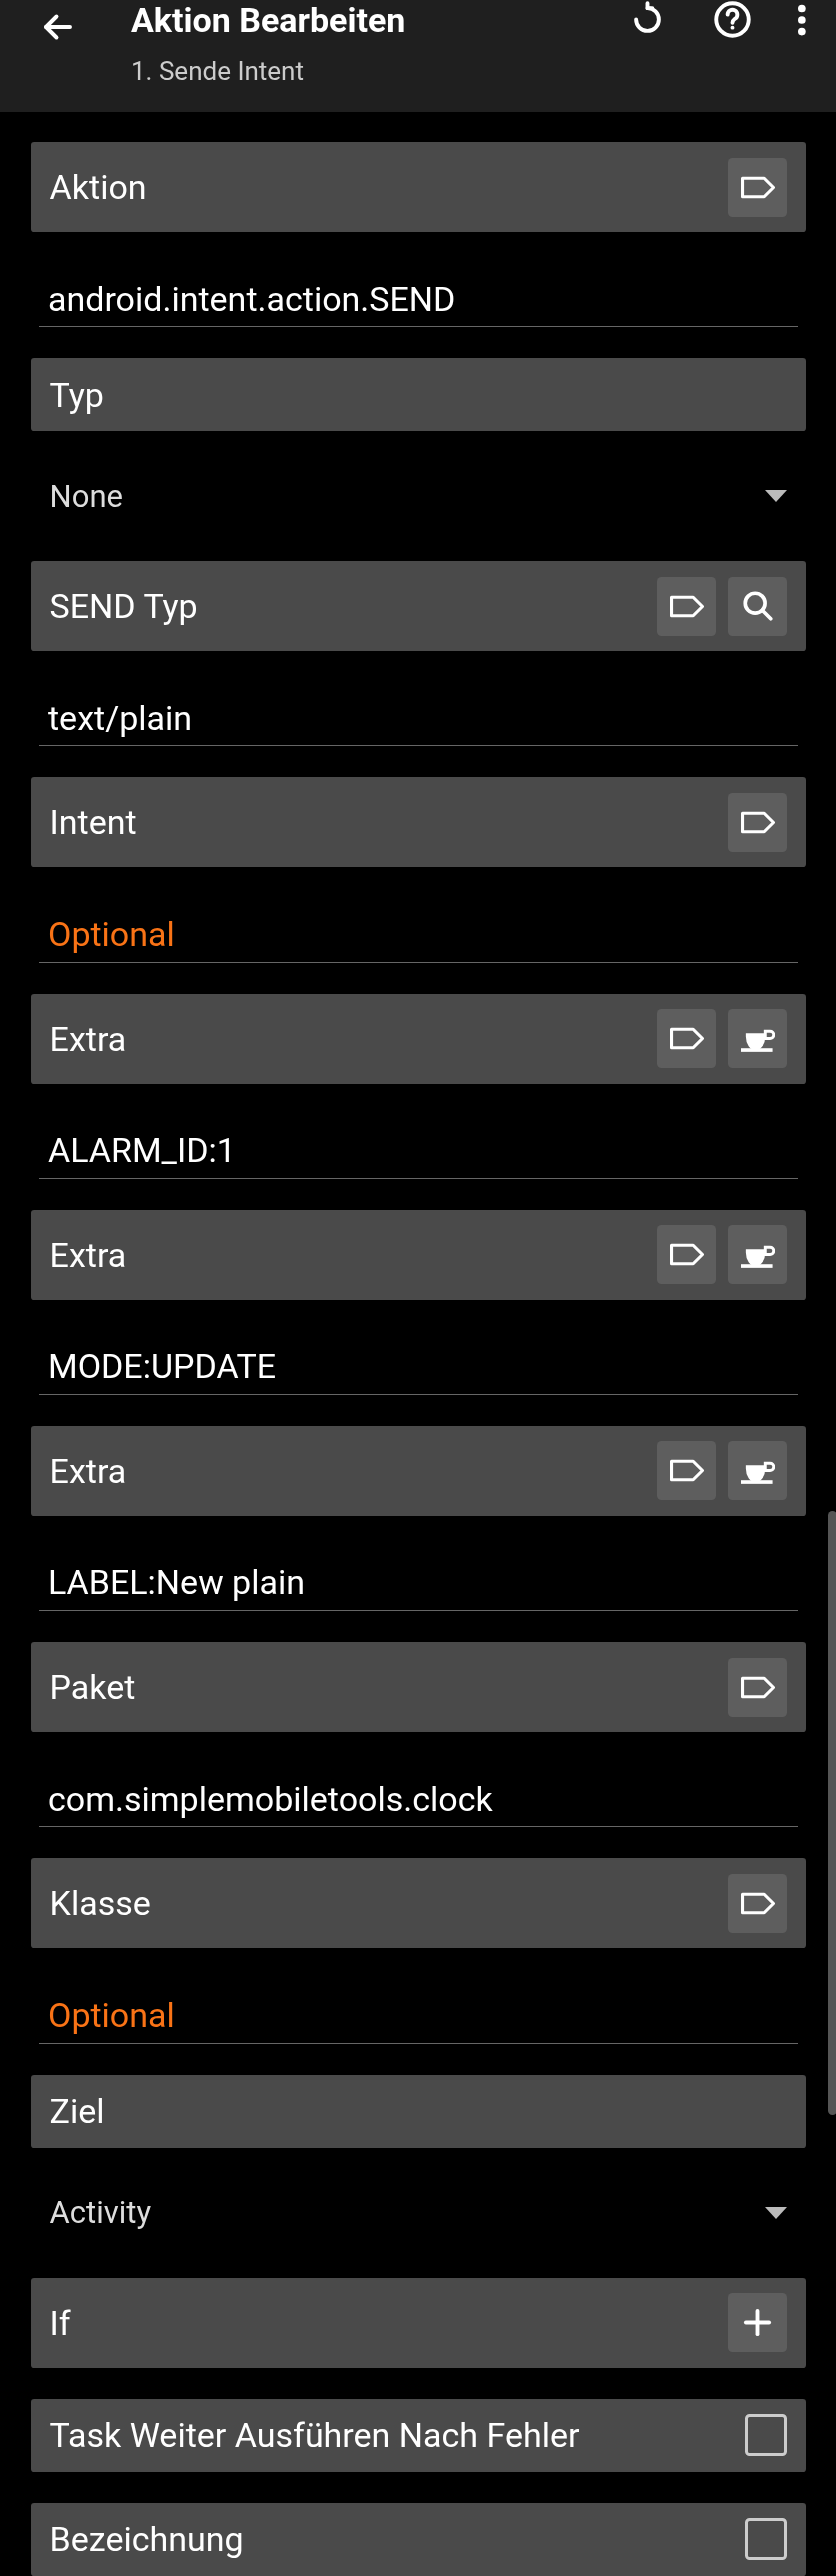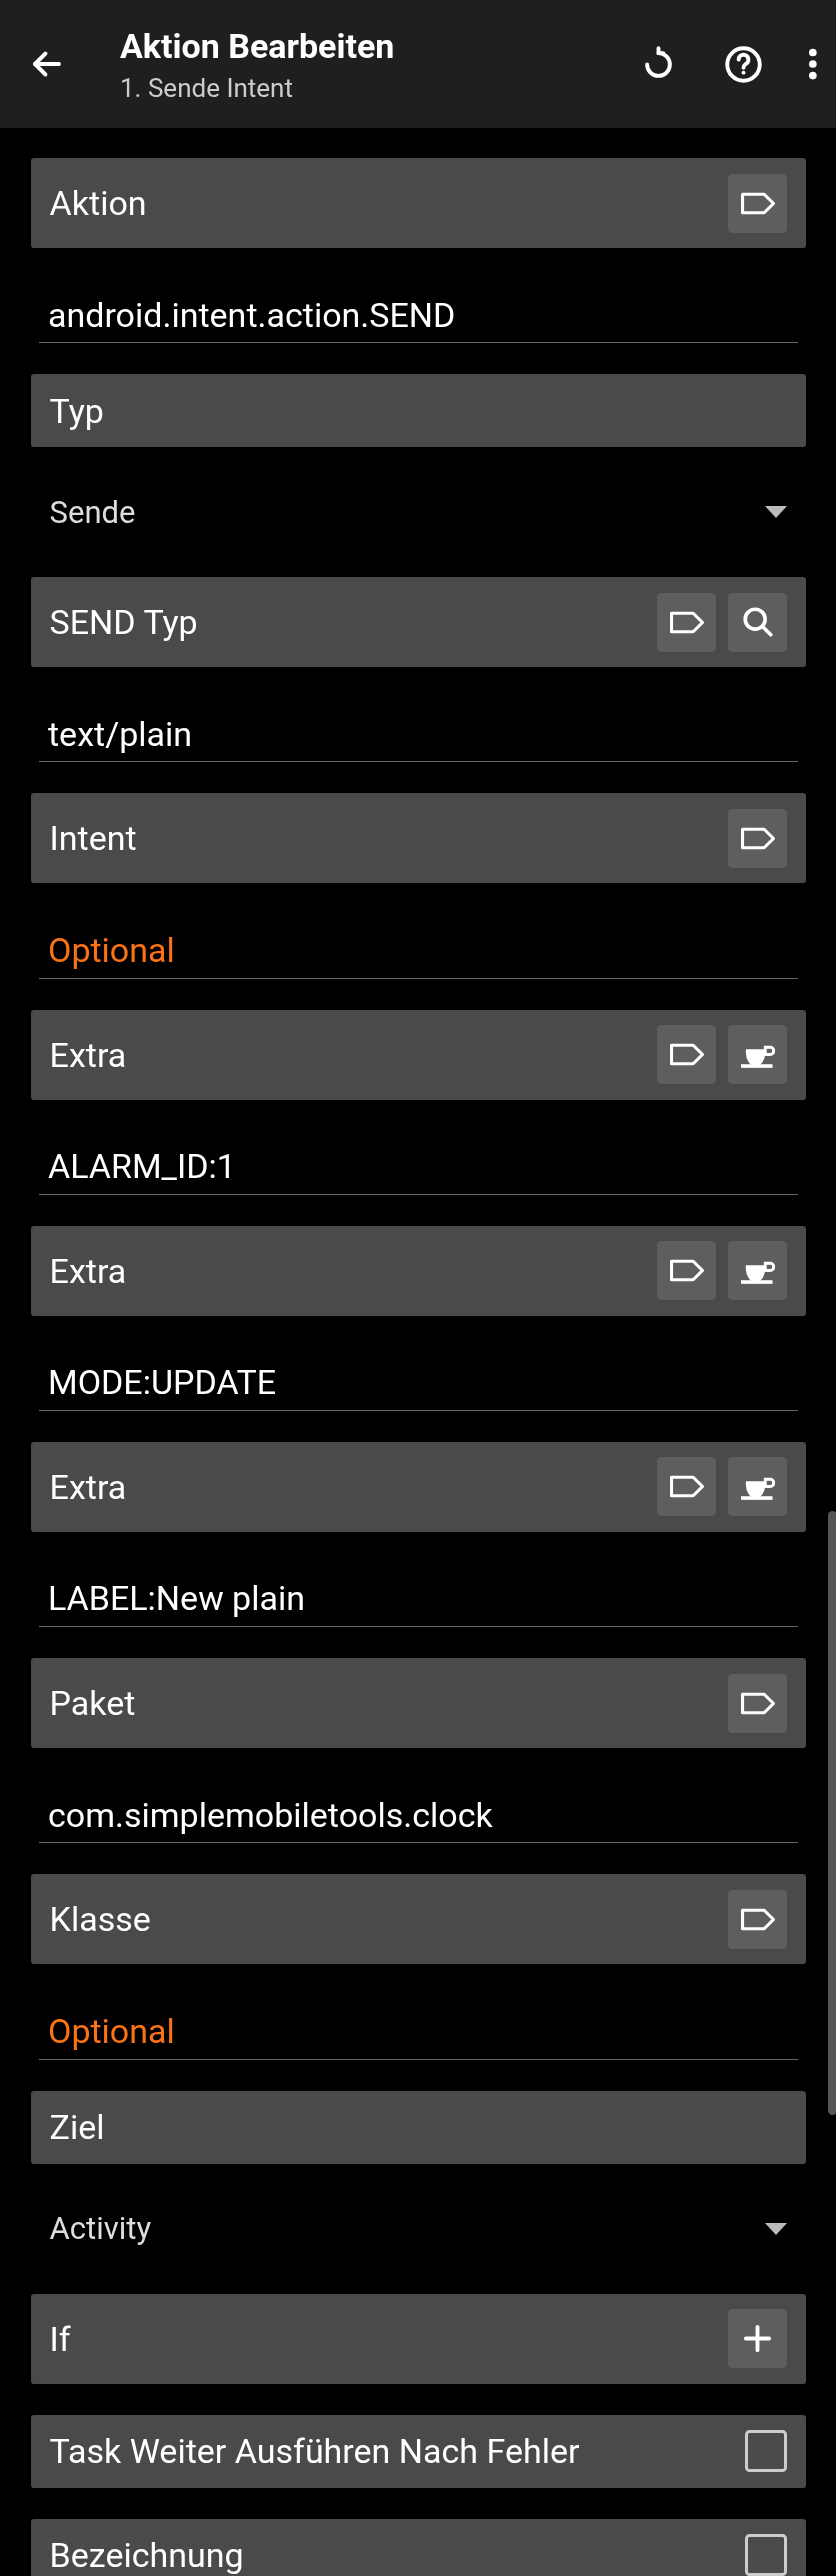--- a/index.html
+++ b/index.html
@@ -12,10 +12,10 @@
   }
   .topbar {
     background: #1f1f1f;
-    height: 128px;
+    height: 112px;
     display: flex;
-    align-items: center;
-    padding: 0 20px;
+    align-items: flex-start;
+    padding: 0 31px;
   }
   .topbar .back {
     width: 54px; height: 54px;

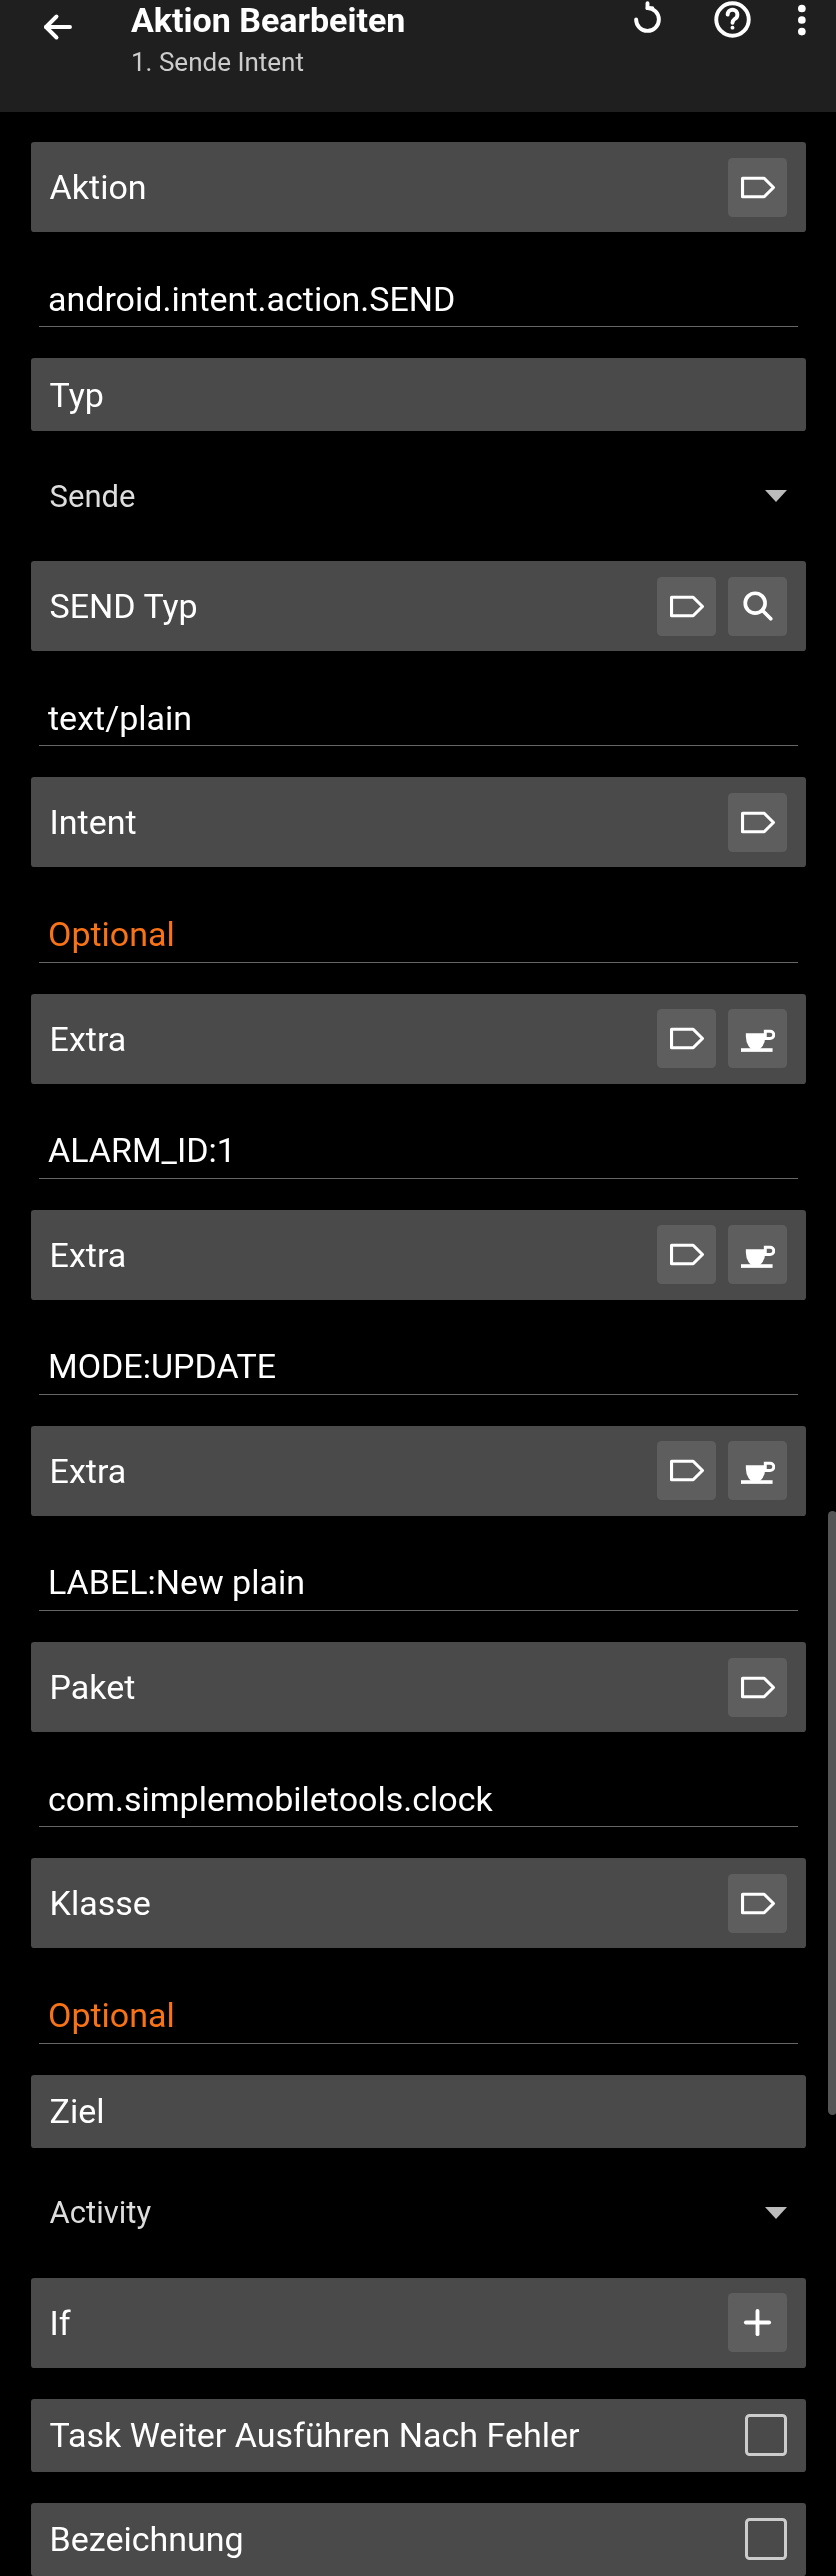--- a/index.html
+++ b/index.html
@@ -24,7 +24,7 @@
   }
   .topbar .titles { flex: 1; }
   .topbar .title { font-size: 34px; font-weight: 700; }
-  .topbar .subtitle { font-size: 26px; color: #ccc; margin-top: 7px; }
+  .topbar .subtitle { font-size: 26px; color: #ccc; margin-top: 16px; }
   .topbar .actions { display: flex; gap: 46px; align-items: center; }
   .icon { display: inline-flex; align-items: center; justify-content: center; }
   .content { padding: 30px 31px; display: flex; flex-direction: column; gap: 31px; }

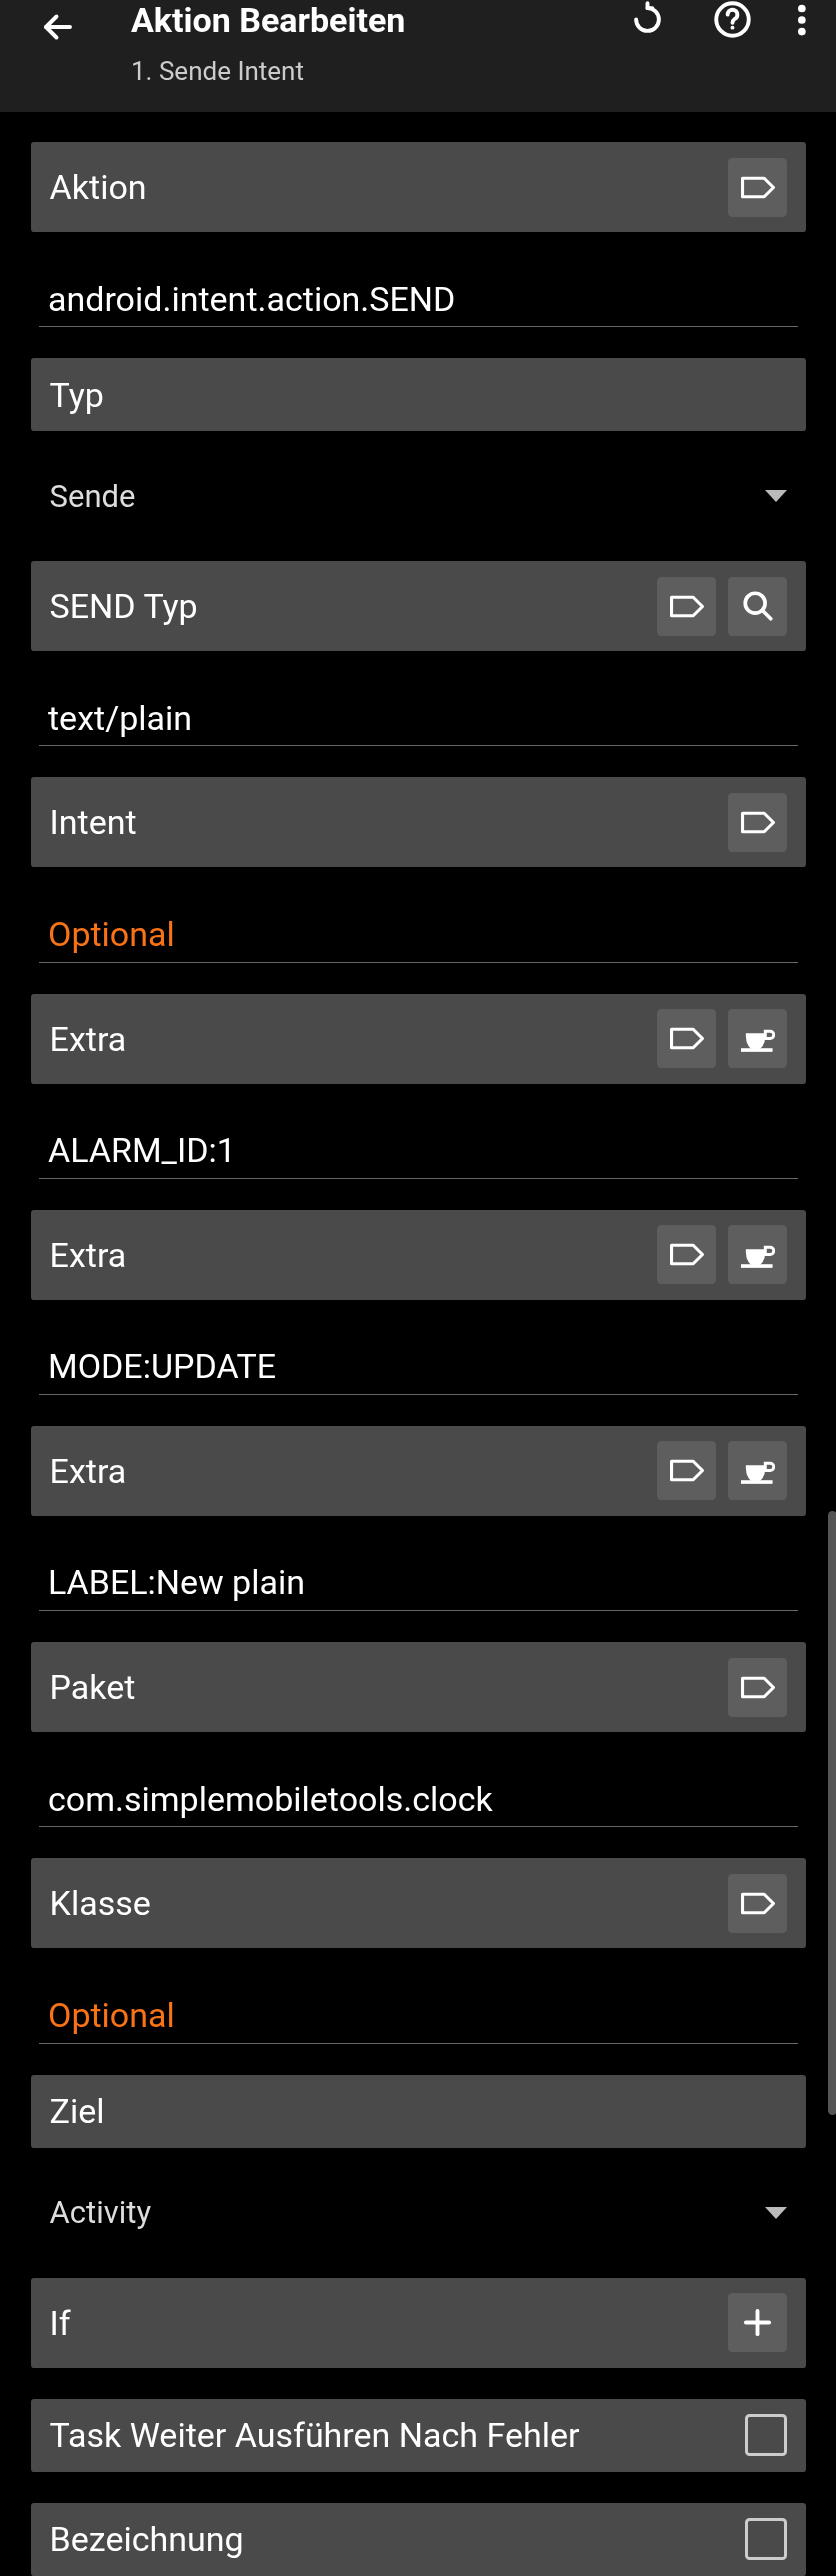--- a/index.html
+++ b/index.html
@@ -150,7 +150,7 @@
     <div class="label">Typ</div>
   </div>
   <div class="dropdown">
-    <div class="dd-label">Sende</div>
+    <div class="dd-label">None</div>
     <div class="triangle-down"></div>
   </div>
 

